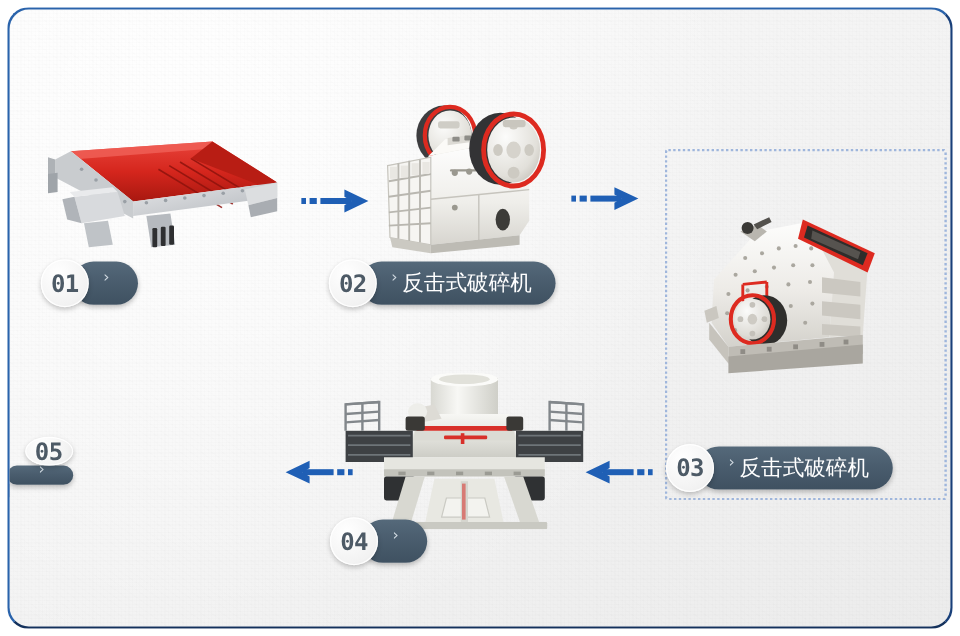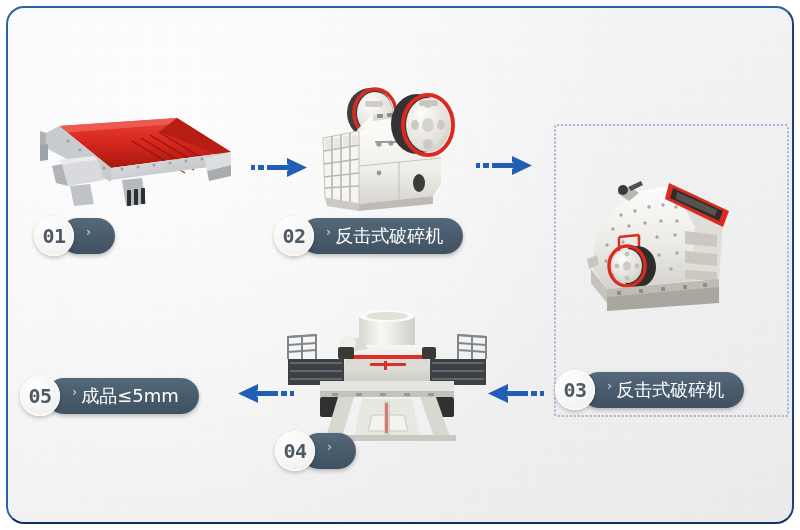--- a/index.html
+++ b/index.html
@@ -111,7 +111,7 @@
   #badge-02{left:266px;top:208px;}
   #badge-03{left:547px;top:338px;margin-top:24px;}
   #badge-04{left:267px;top:423px;}
-  #badge-05{left:12px;top:368px;}
+  #badge-05{left:12px;top:356px;flex-direction:column;}
 
   
   .arrow{position:absolute;display:flex;align-items:center;}

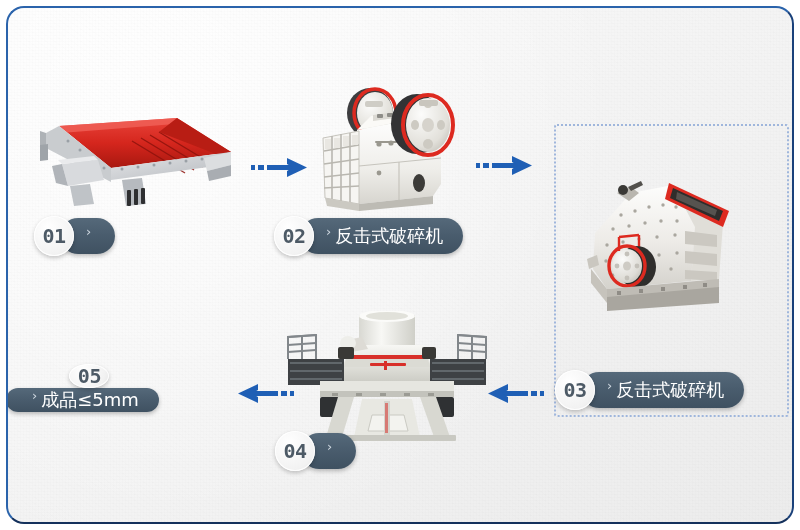--- a/index.html
+++ b/index.html
@@ -523,7 +523,6 @@
     <div class="badge-num">05</div>
     <div class="badge-pill">
       <span class="badge-chevron">›</span>
-      <span>成品≤5mm</span>
     </div>
   </div>
 

